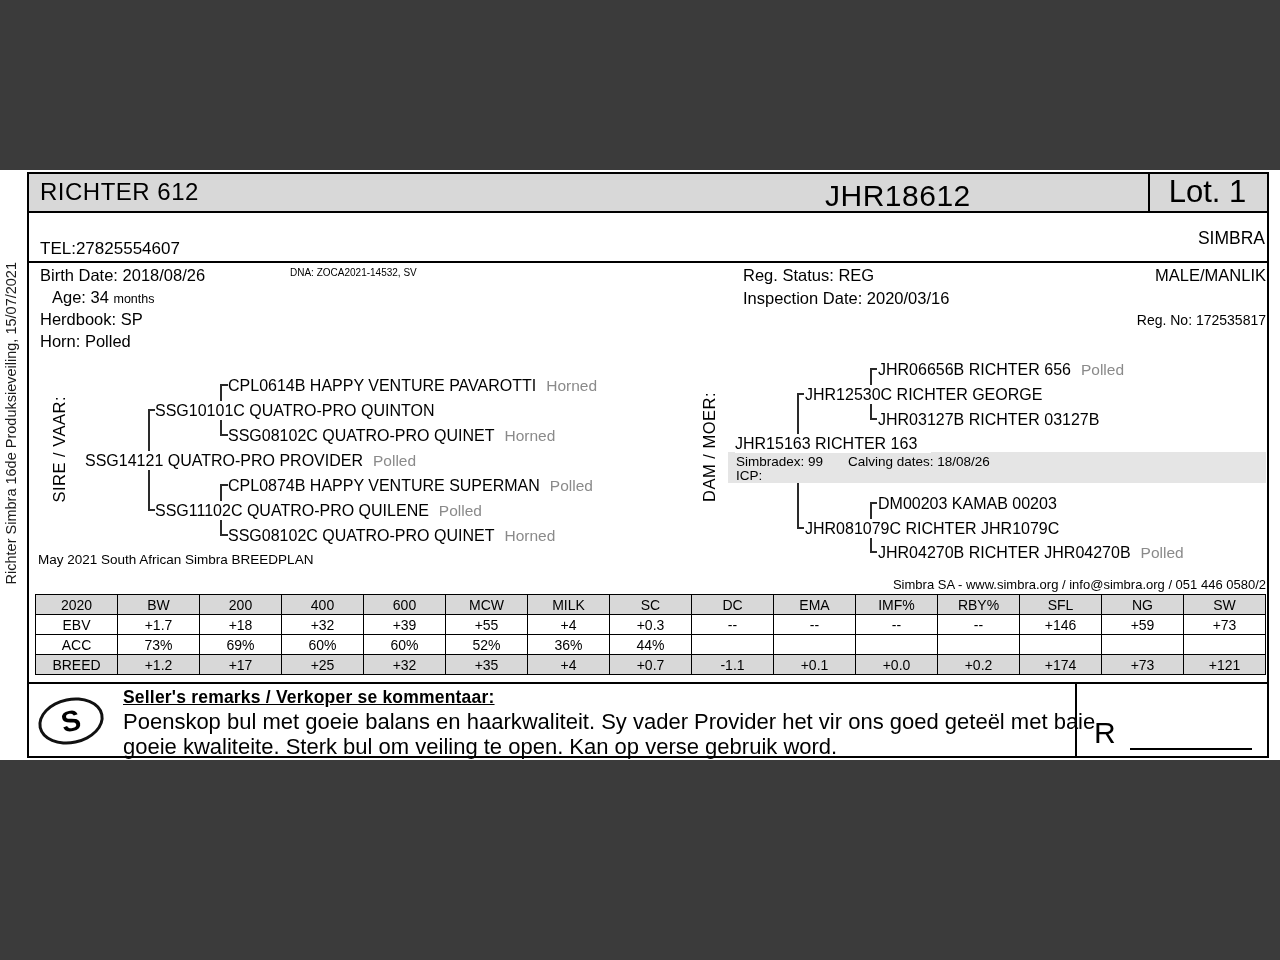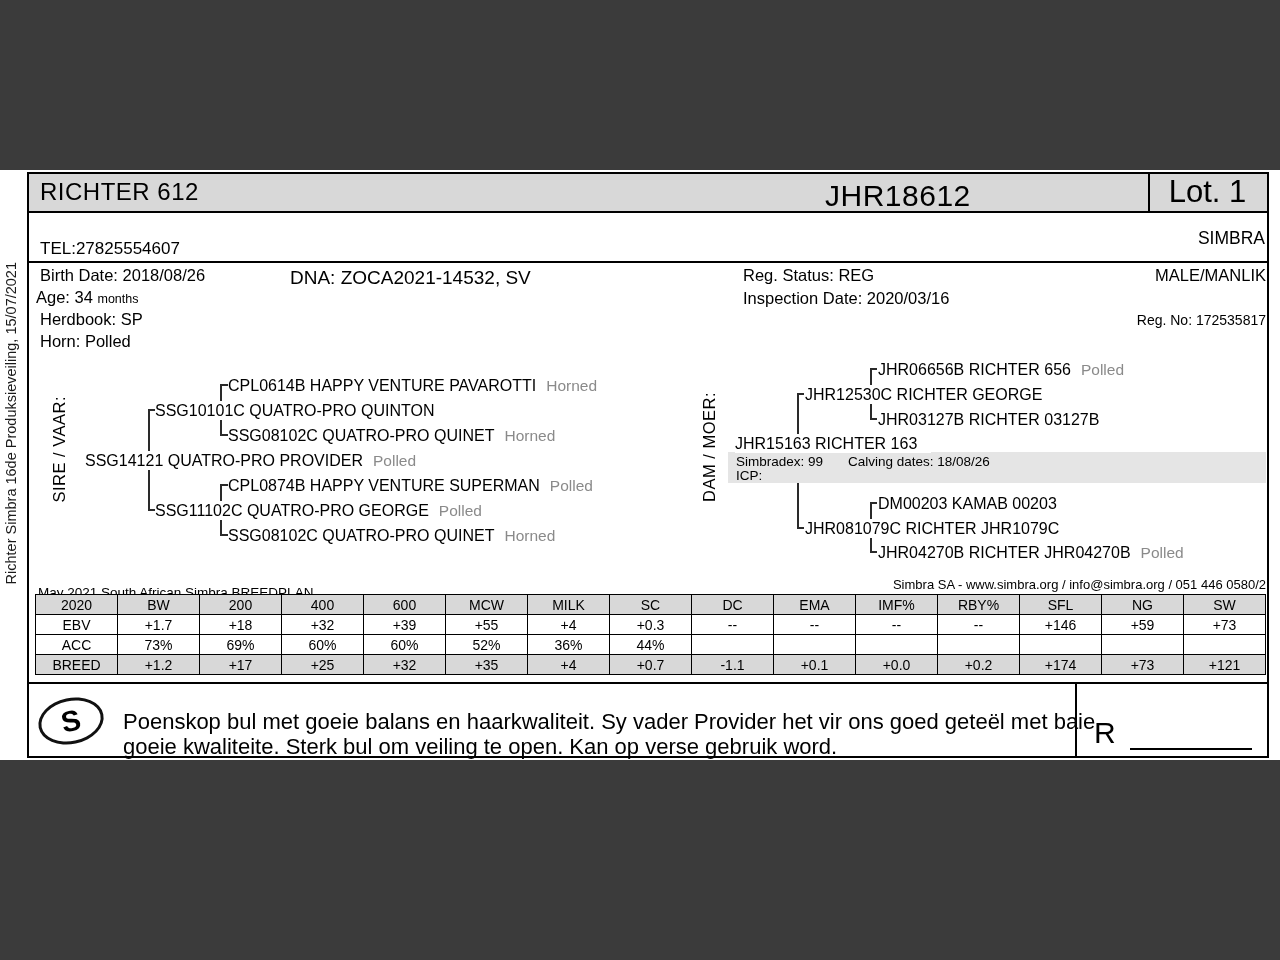--- a/index.html
+++ b/index.html
@@ -80,7 +80,7 @@
   <div class="hline" style="left:27px; top:261px; width:1242px;"></div>
 
   <div class="det" style="left:40px;  top:266px;">Birth Date: 2018/08/26</div>
-  <div class="det" style="left:290px; top:267px; font-size:19px;">DNA: ZOCA2021-14532, SV</div>
+  <div class="det" style="left:290px; top:267px; font-size:10px;">DNA: ZOCA2021-14532, SV</div>
   <div class="det" style="left:743px; top:266px;">Reg. Status: REG</div>
   <div class="det" style="right:14px; top:266px;">MALE/MANLIK</div>
   <div class="det" style="left:36px;  top:288px;"><span>Age: 34</span> <span class="small">months</span></div>

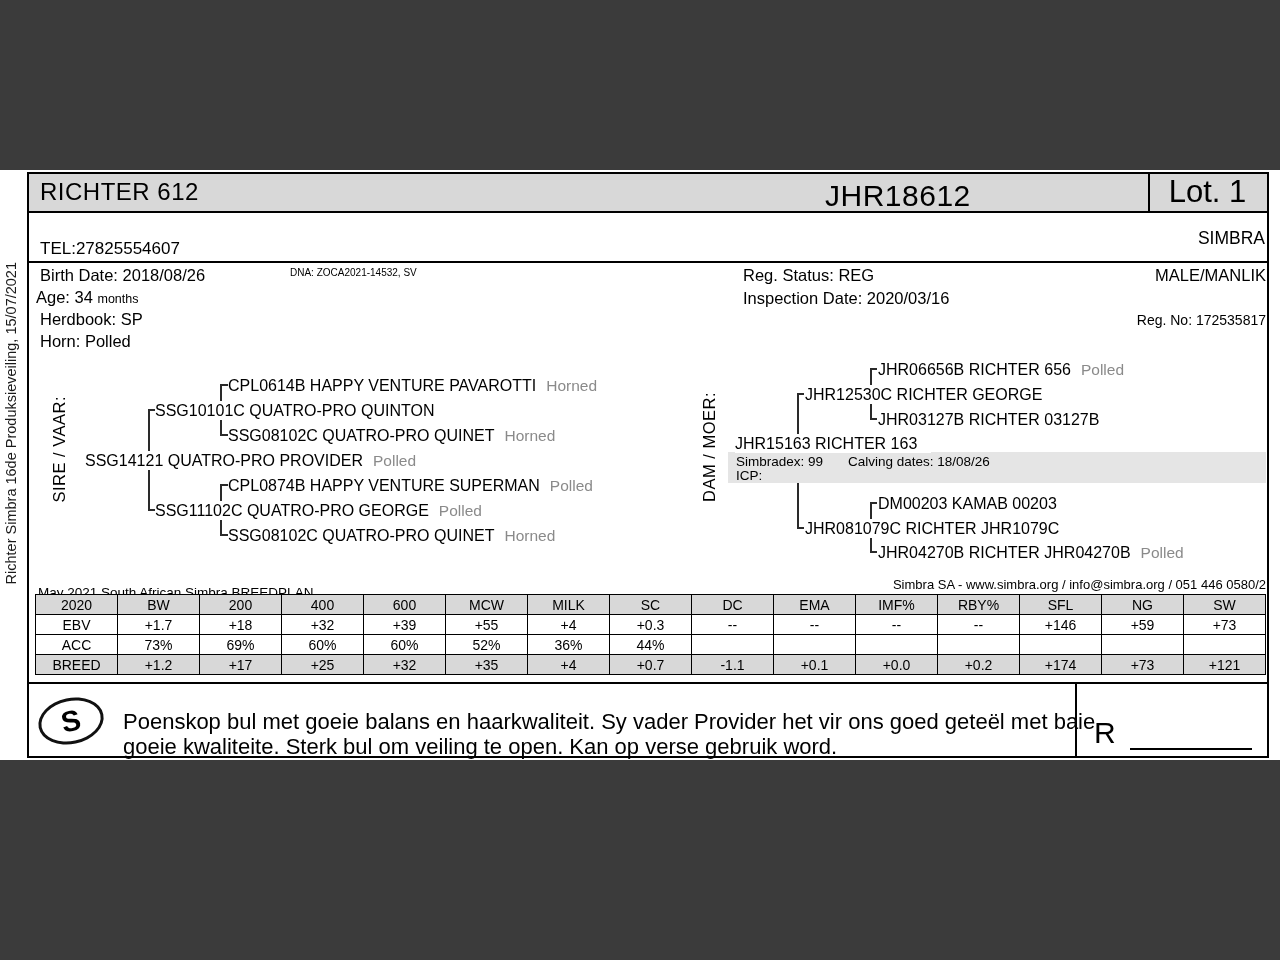--- a/index.html
+++ b/index.html
@@ -83,7 +83,7 @@
   <div class="det" style="left:290px; top:267px; font-size:10px;">DNA: ZOCA2021-14532, SV</div>
   <div class="det" style="left:743px; top:266px;">Reg. Status: REG</div>
   <div class="det" style="right:14px; top:266px;">MALE/MANLIK</div>
-  <div class="det" style="left:36px;  top:288px;"><span>Age: 34</span> <span class="small">months</span></div>
+  <div class="det" style="left:52px;  top:288px;"><span>Age: 34</span> <span class="small">months</span></div>
   <div class="det" style="left:743px; top:289px;">Inspection Date: 2020/03/16</div>
   <div class="det" style="left:40px;  top:310px;">Herdbook: SP</div>
   <div class="det-sm" style="right:14px; top:312px;">Reg. No: 172535817</div>

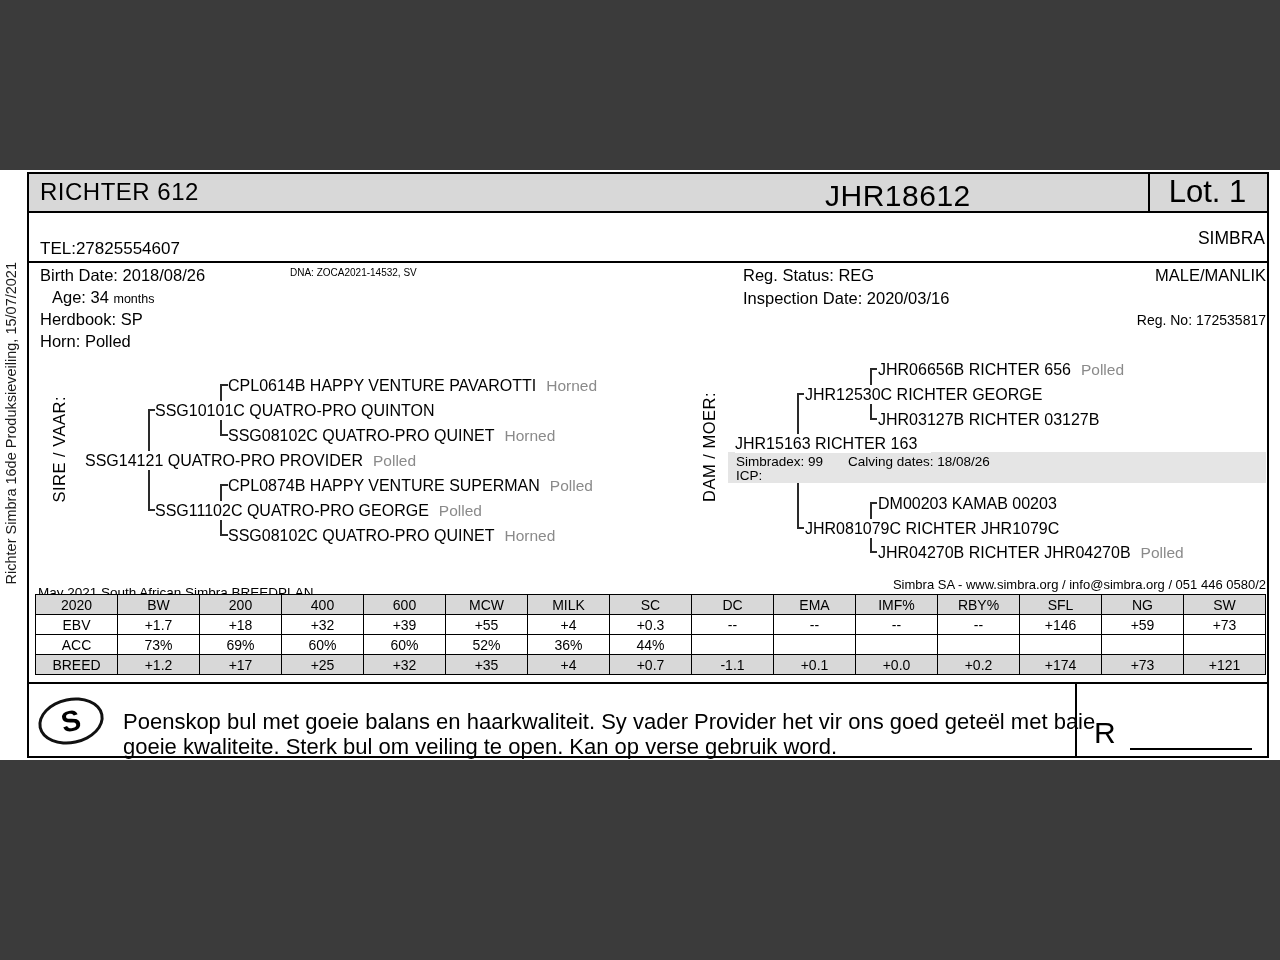--- a/index.html
+++ b/index.html
@@ -123,7 +123,7 @@
   <div class="pnode" style="left:228px; top:426px;"><span class="pname">SSG08102C QUATRO-PRO QUINET</span><span class="ptag">Horned</span></div>
   <div class="pnode" style="left:85px;  top:451px;"><span class="pname">SSG14121 QUATRO-PRO PROVIDER</span><span class="ptag">Polled</span></div>
   <div class="pnode" style="left:228px; top:476px;"><span class="pname">CPL0874B HAPPY VENTURE SUPERMAN</span><span class="ptag">Polled</span></div>
-  <div class="pnode" style="left:155px; top:501px;"><span class="pname">SSG11102C QUATRO-PRO GEORGE</span><span class="ptag">Polled</span></div>
+  <div class="pnode" style="left:155px; top:501px;"><span class="pname">SSG11102C QUATRO-PRO QUILENE</span><span class="ptag">Polled</span></div>
   <div class="pnode" style="left:228px; top:526px;"><span class="pname">SSG08102C QUATRO-PRO QUINET</span><span class="ptag">Horned</span></div>
 
   <div class="pnode" style="left:878px; top:360px;text-align:center;"><span class="pname">JHR06656B RICHTER 656</span><span class="ptag">Polled</span></div>

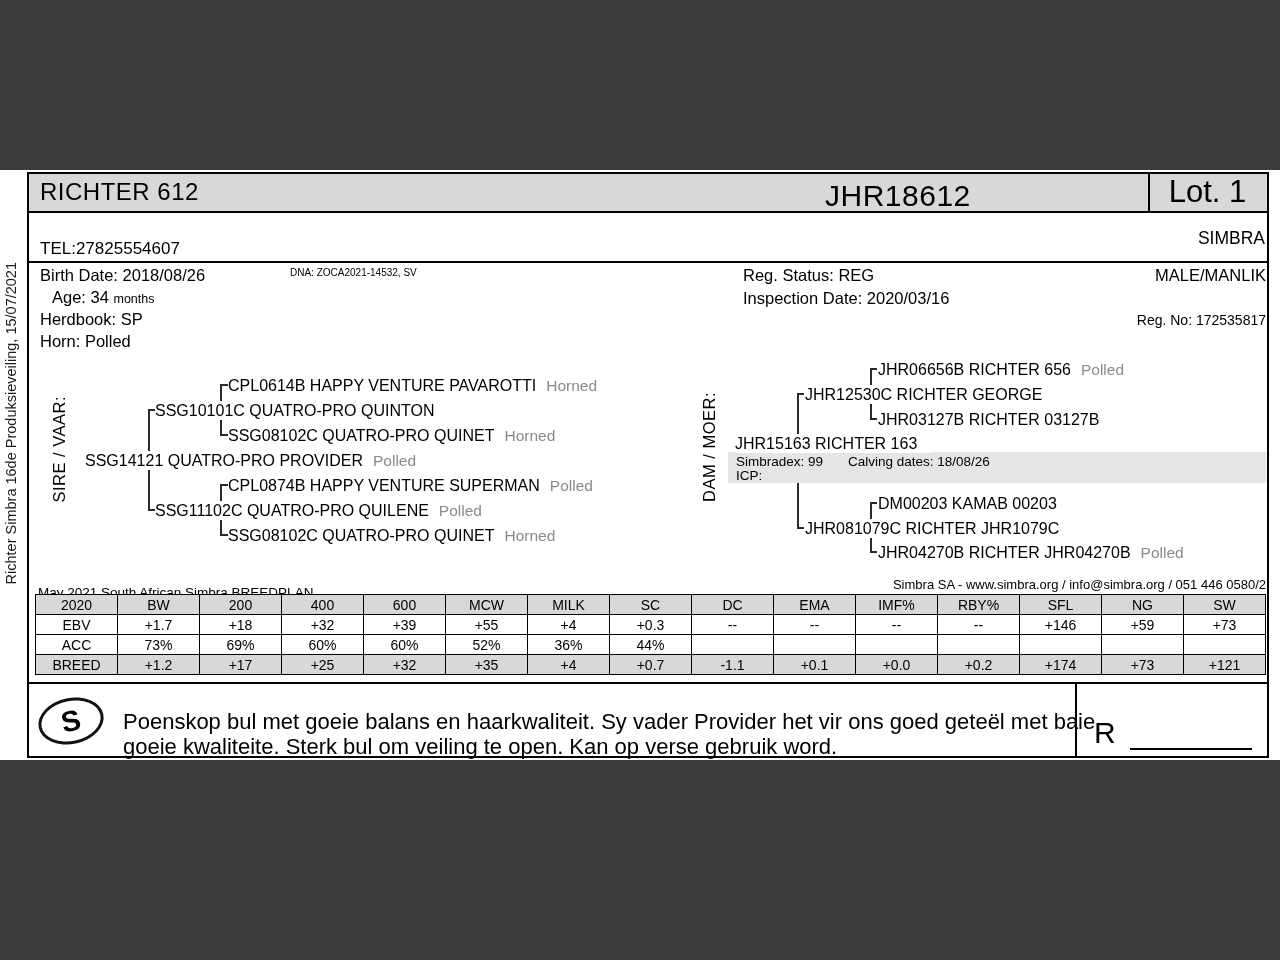--- a/index.html
+++ b/index.html
@@ -41,7 +41,7 @@
   .stats-band { position:absolute; left:728px; top:452px; width:538px; height:31px; background:var(--band-bg,#e5e5e5); }
   .stats-band span { position:absolute; font-size:13.5px; white-space:nowrap; }
 
-  .bp-cap-l { position:absolute; left:38px;  top:585px; font-size:13.5px; }
+  .bp-cap-l { position:absolute; left:38px;  top:552px; font-size:13.5px; }
   .bp-cap-r { position:absolute; right:14px; top:577px; font-size:13px; }
 
   .bp-table { position:absolute; left:35px; top:594px; width:1231px; border-collapse:collapse;

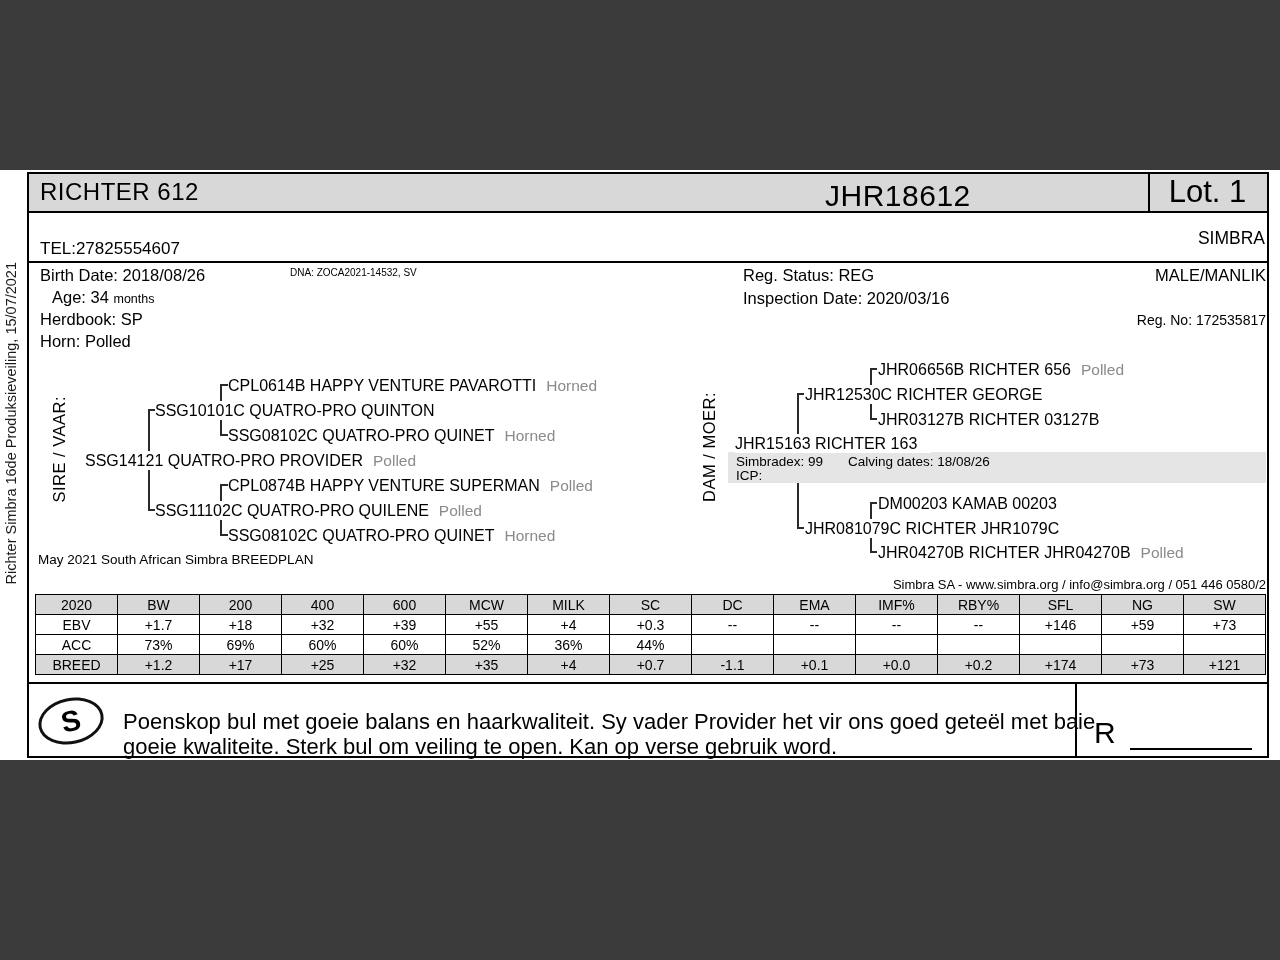--- a/index.html
+++ b/index.html
@@ -213,6 +213,7 @@
 
   <div class="hline" style="left:27px; top:682px; width:1242px;"></div>
   <div class="logo">S</div>
+  <div class="remarks-heading">Seller's remarks / Verkoper se kommentaar:</div>
   <div class="remarks-line" style="top:709px;">Poenskop bul met goeie balans en haarkwaliteit. Sy vader Provider het vir ons goed geteël met baie</div>
   <div class="remarks-line" style="top:734px;">goeie kwaliteite. Sterk bul om veiling te open. Kan op verse gebruik word.</div>
   <div class="vline" style="left:1075px; top:684px; height:74px;"></div>

